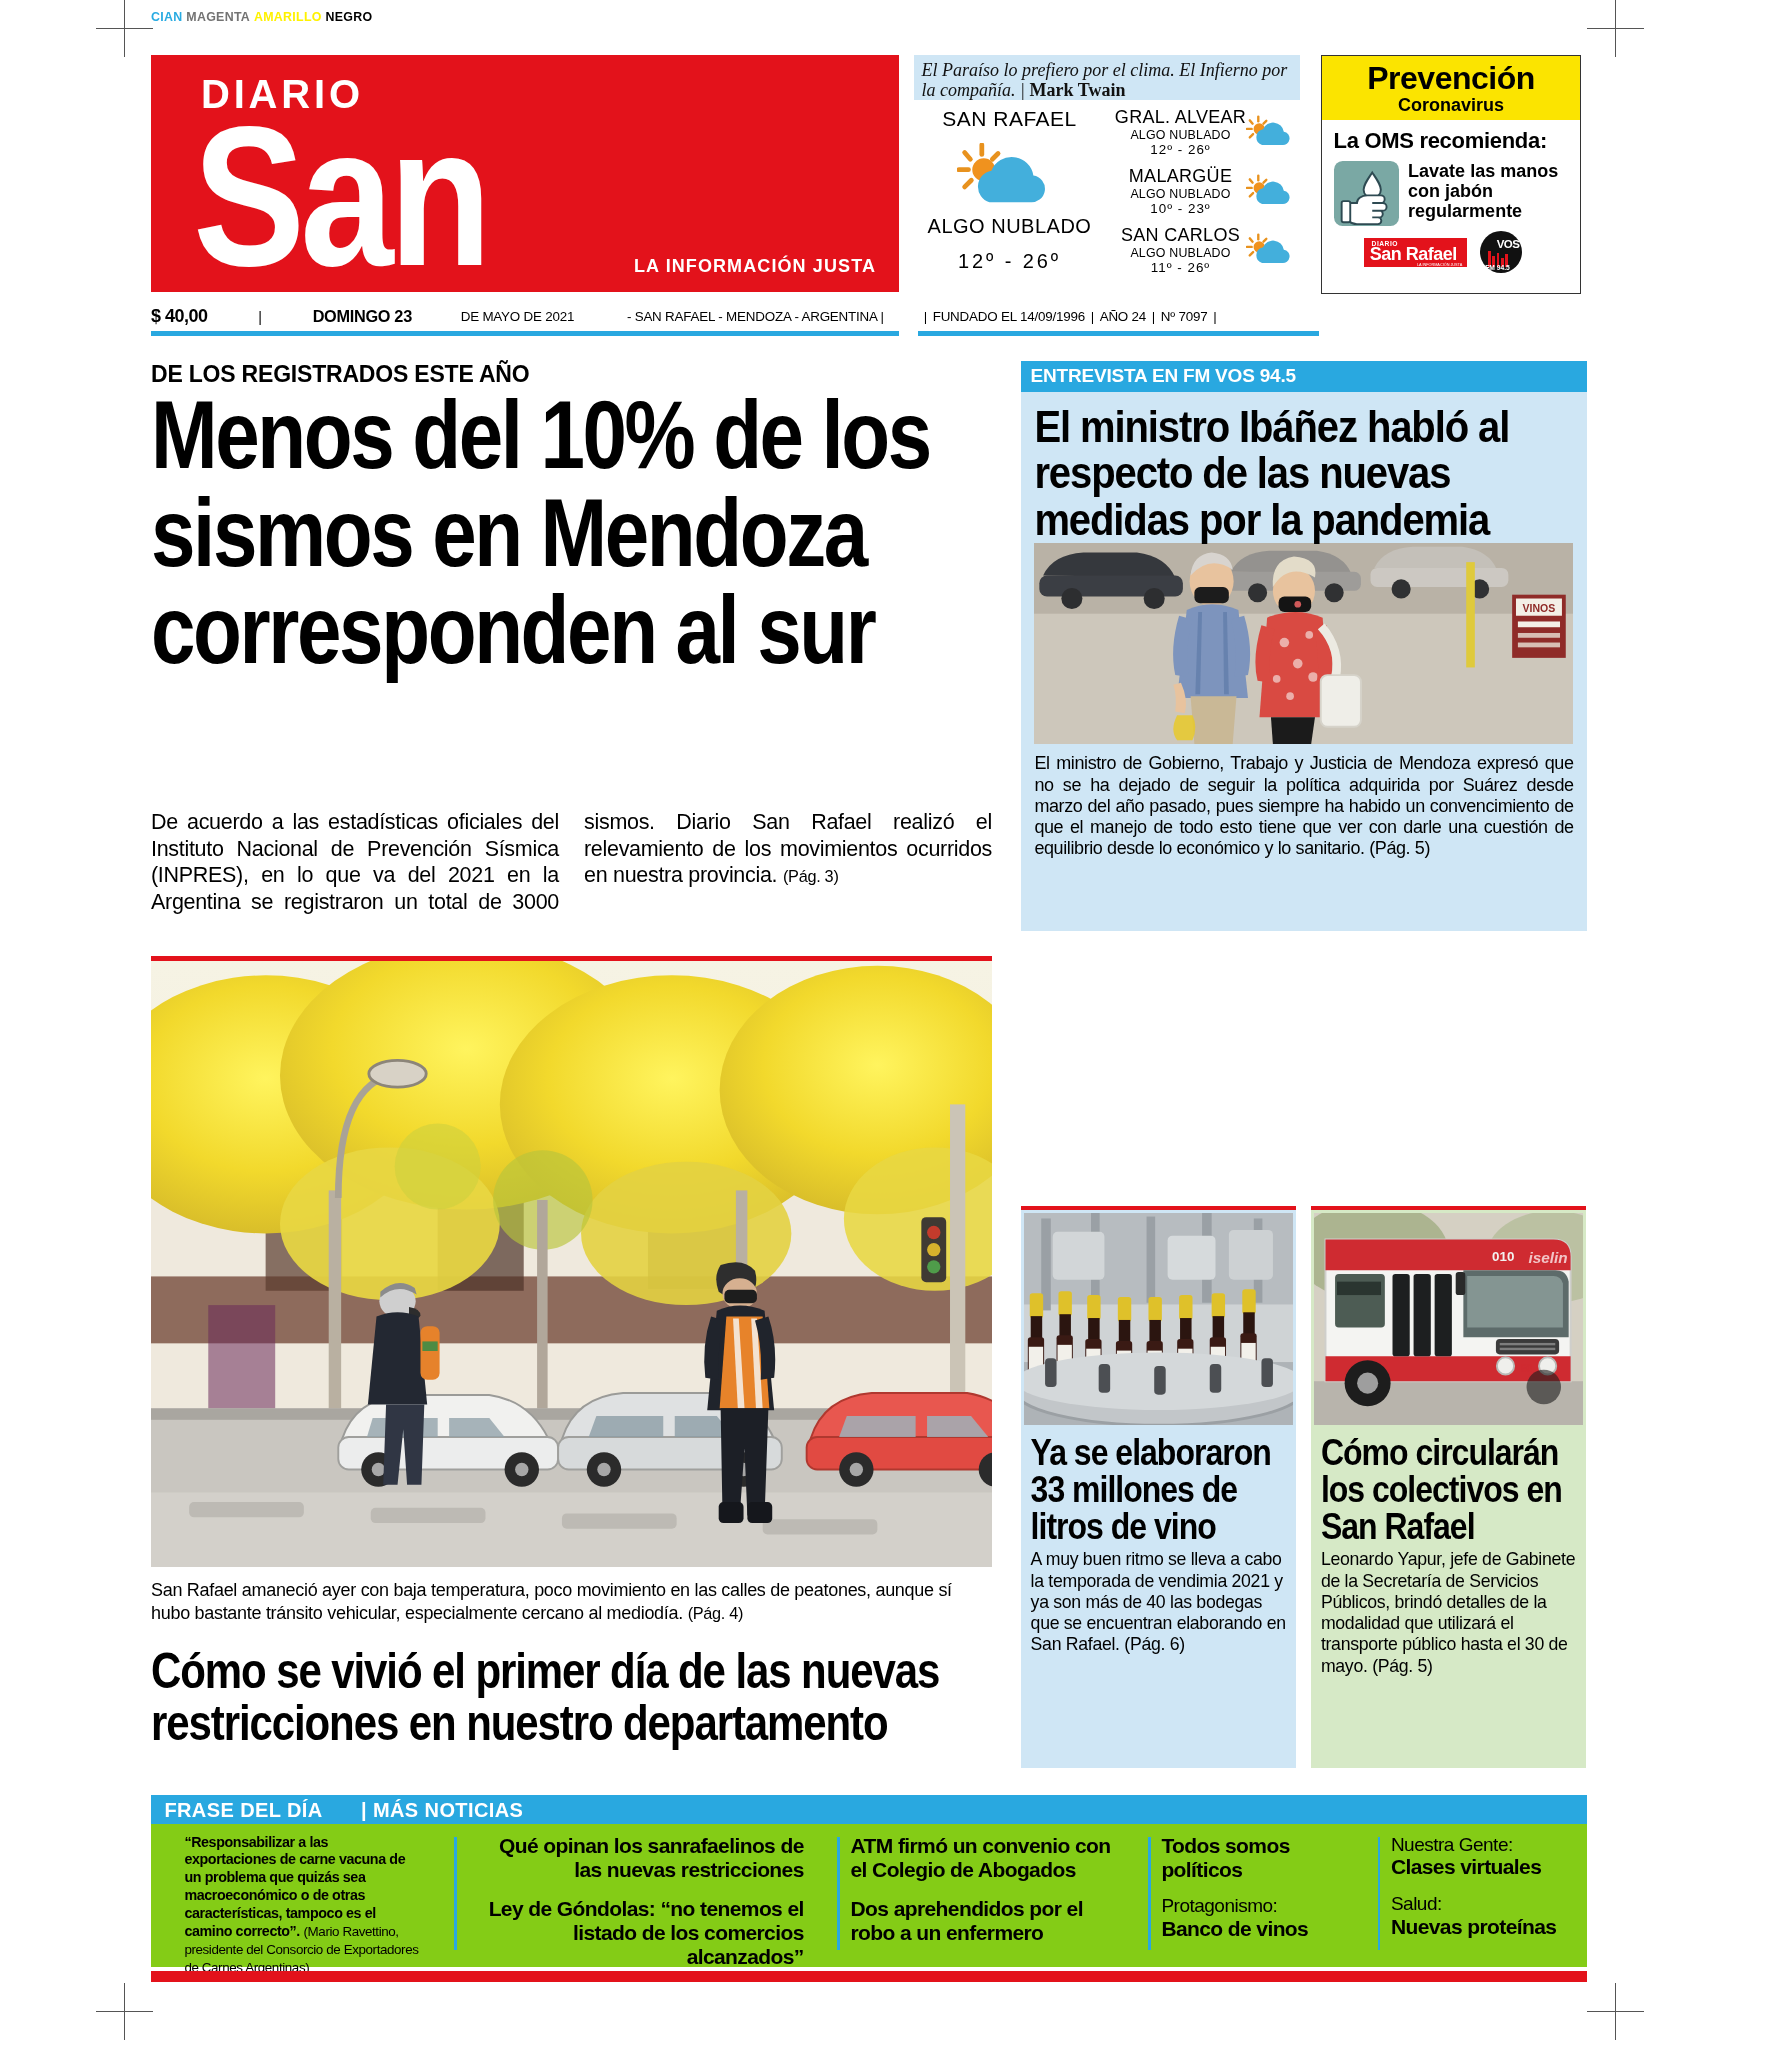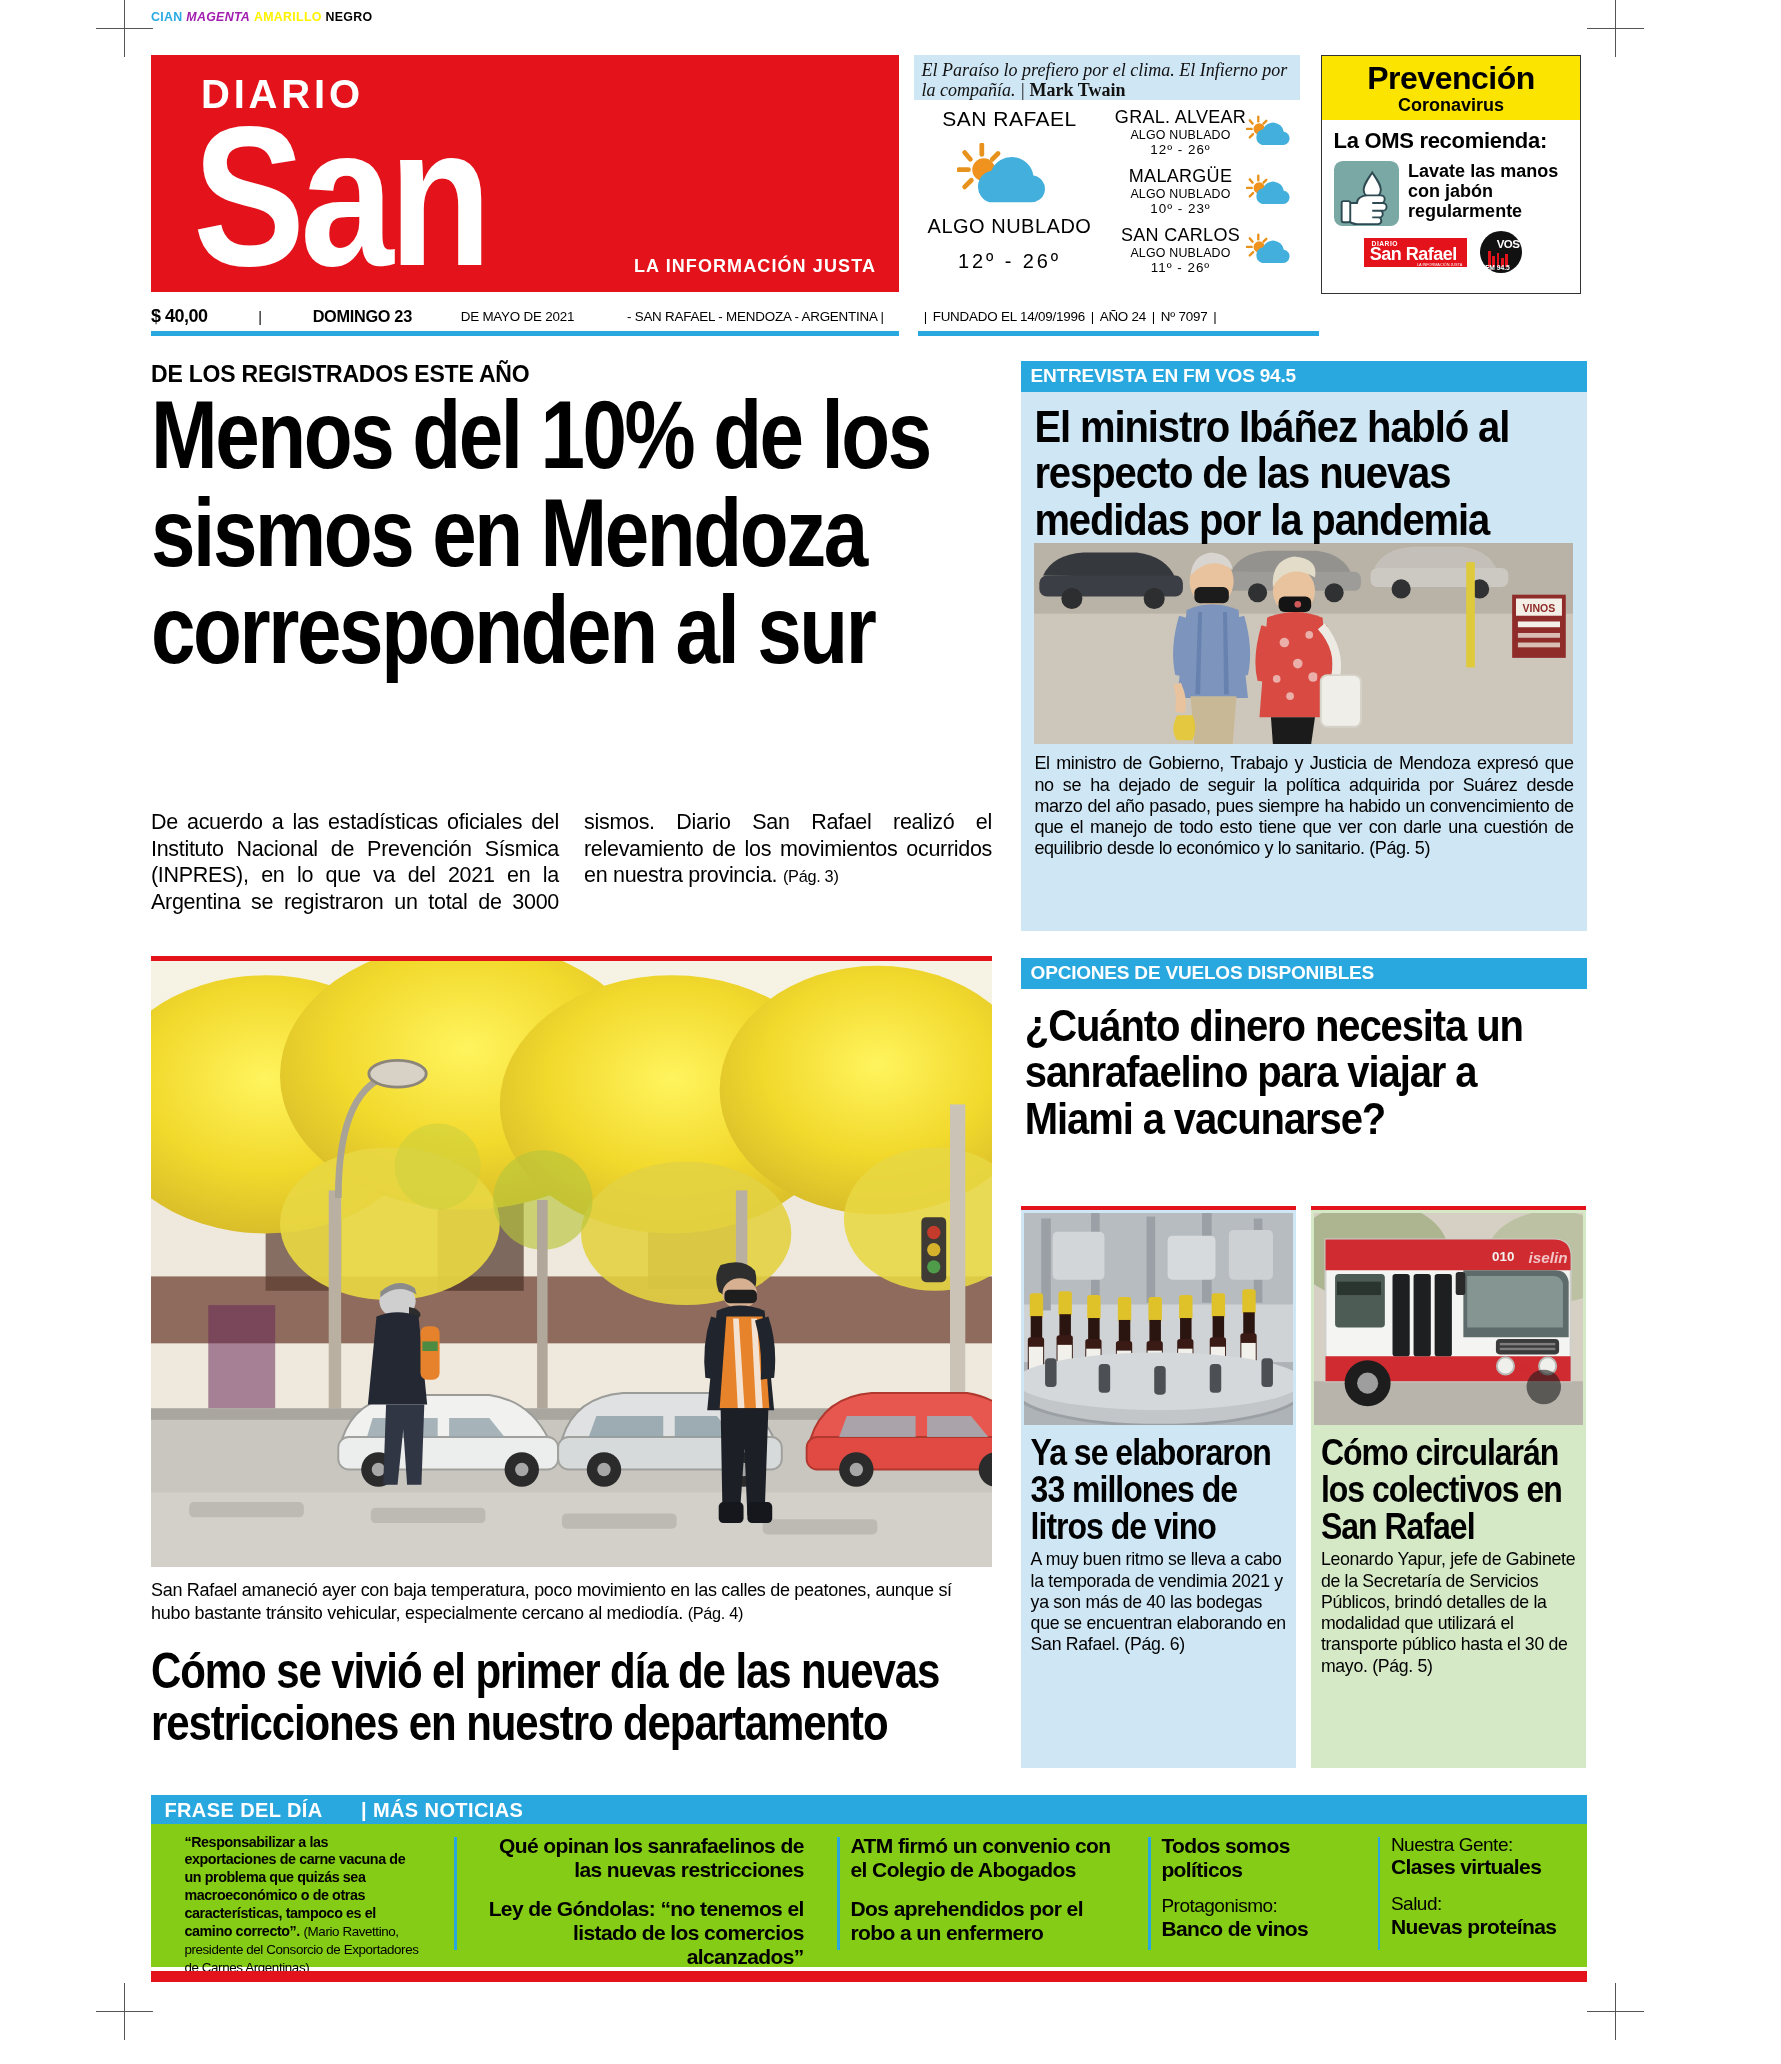--- a/index.html
+++ b/index.html
@@ -31,7 +31,7 @@
   }
   .cmyk span { margin-right:3.8px; }
   .c-cian { color:#29abe2; }
-  .c-mag  { color:#a21caf;font-style:italic; }
+  .c-mag  { color:#737373; }
   .c-ama  { color:#fff200; }
   .c-neg  { color:#000; }
 

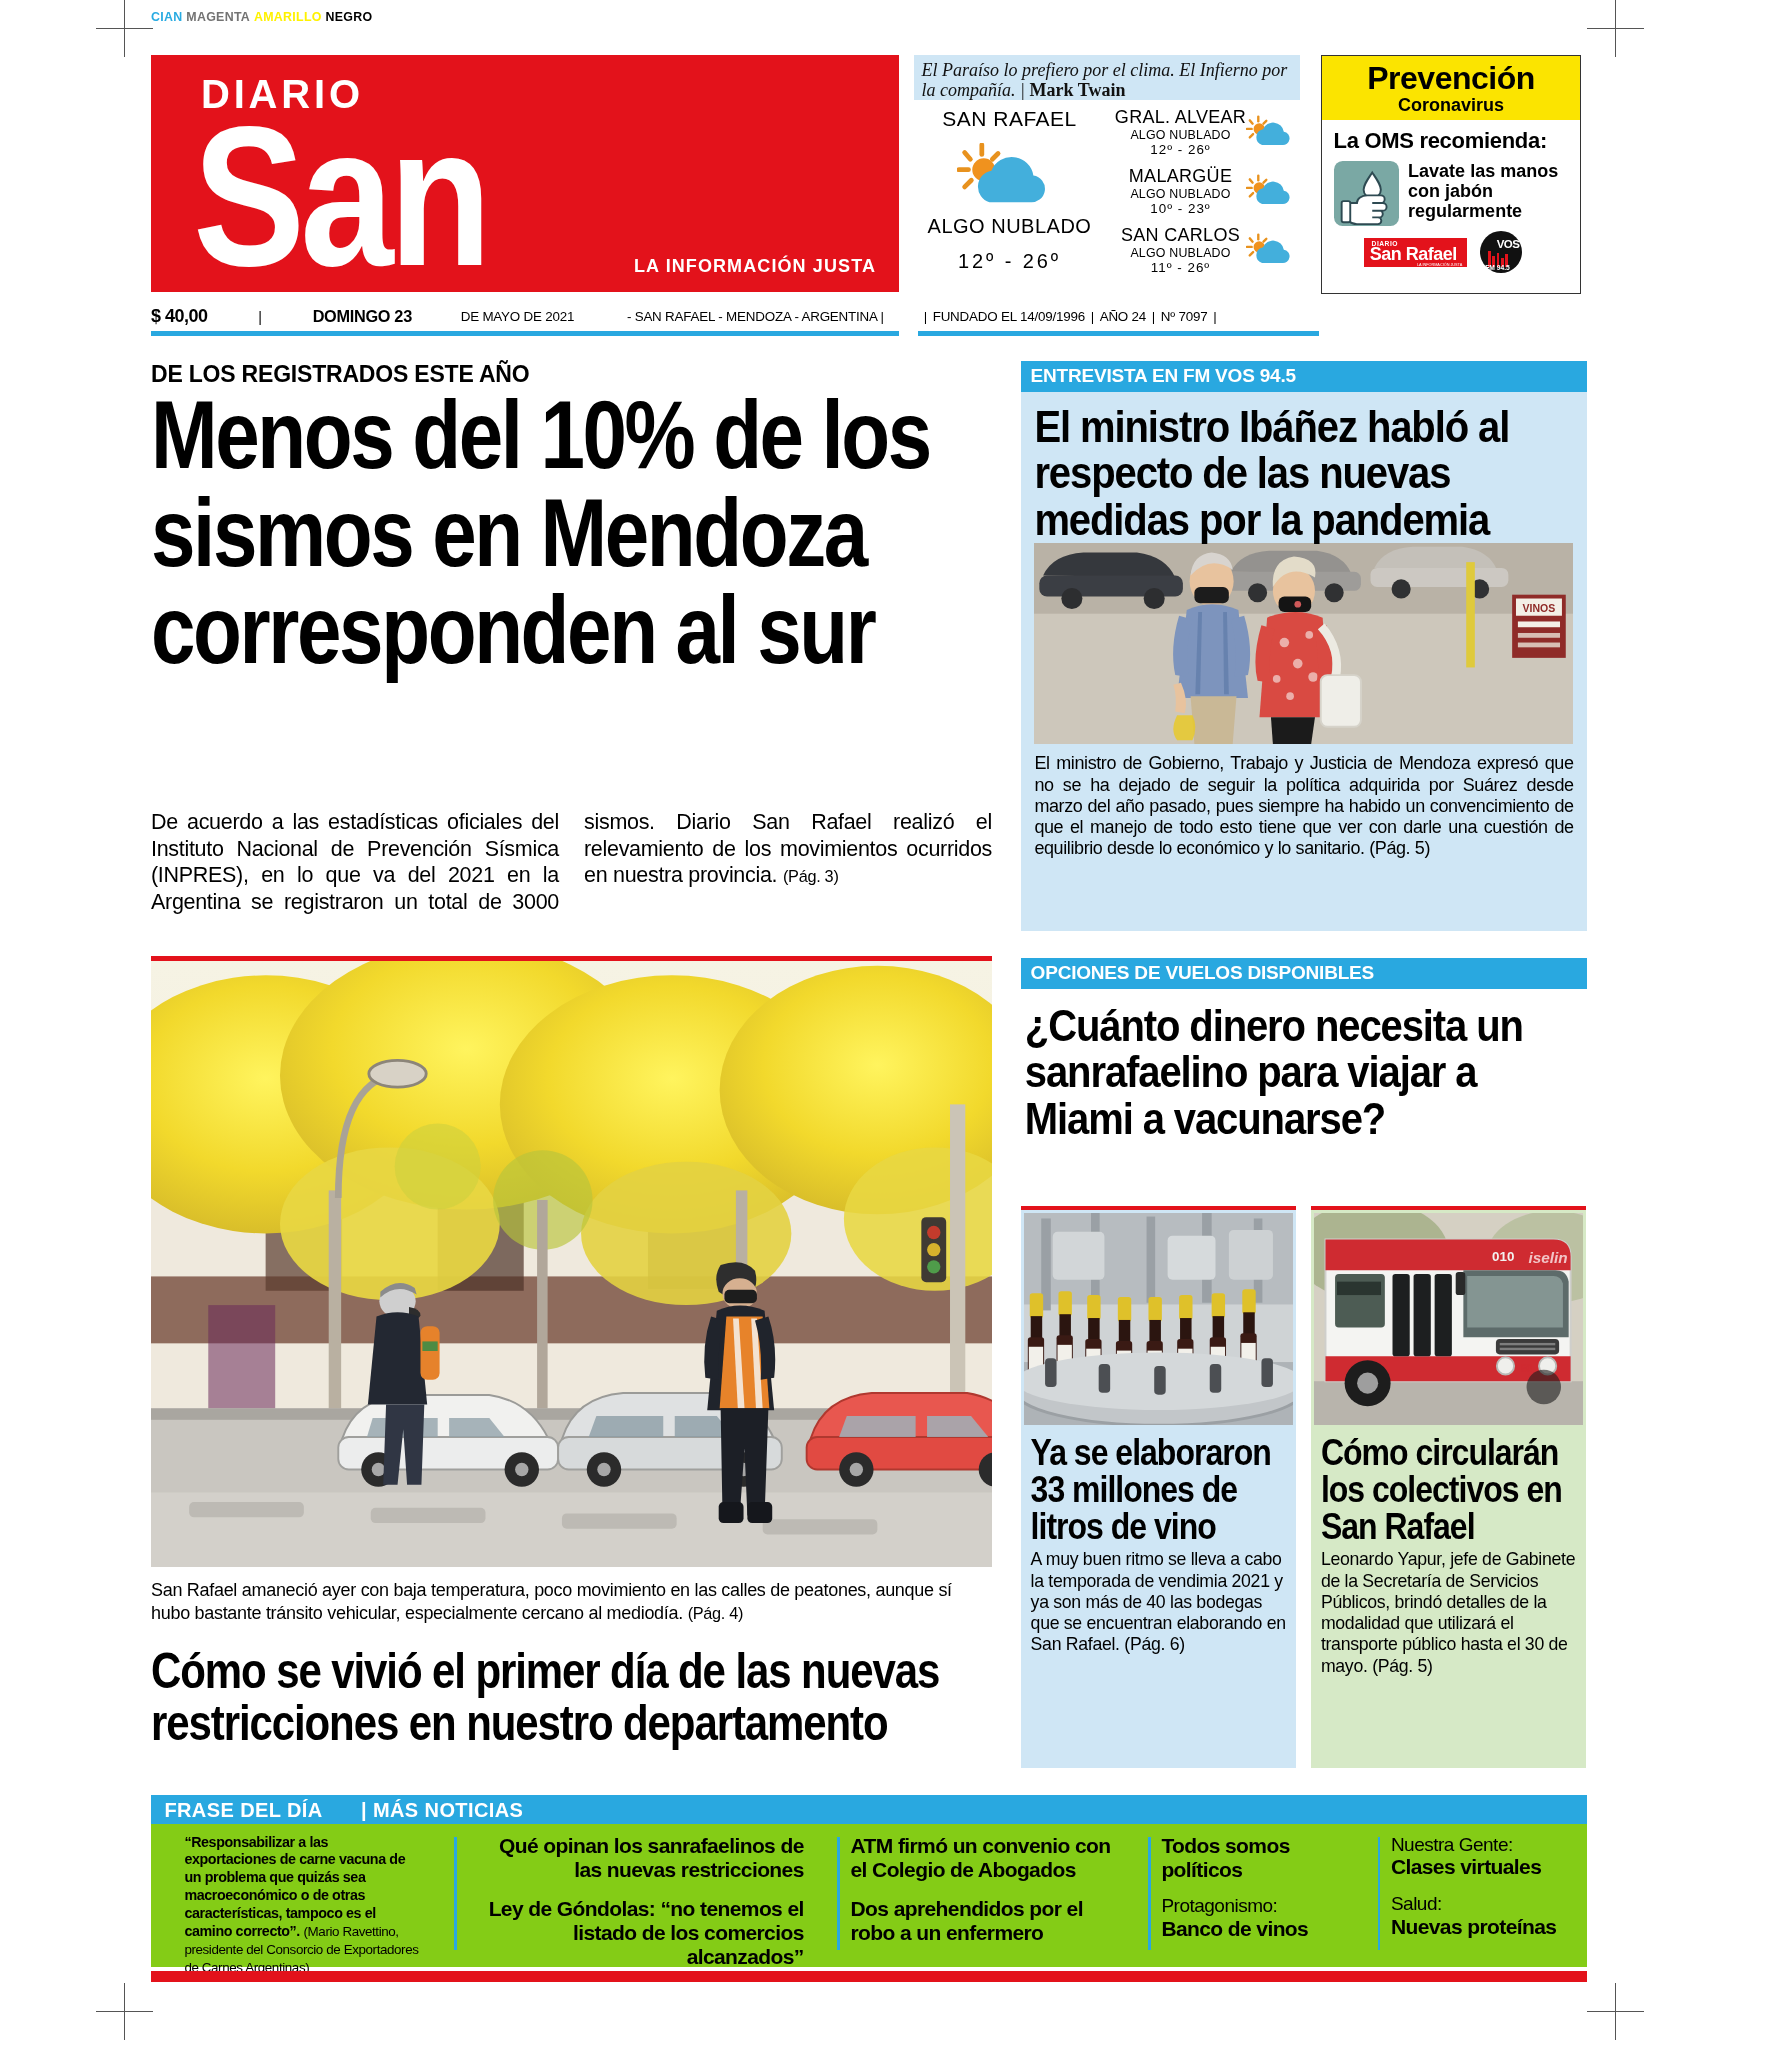--- a/index.html
+++ b/index.html
@@ -601,10 +601,6 @@
     </p>
   </div>
 
-  <div class="vuelos">
-    <div class="sec-label">OPCIONES DE VUELOS DISPONIBLES</div>
-    <h2>¿Cuánto dinero necesita un sanrafaelino para viajar a Miami a vacunarse?</h2>
-  </div>
 
   <div class="twobox">
 

